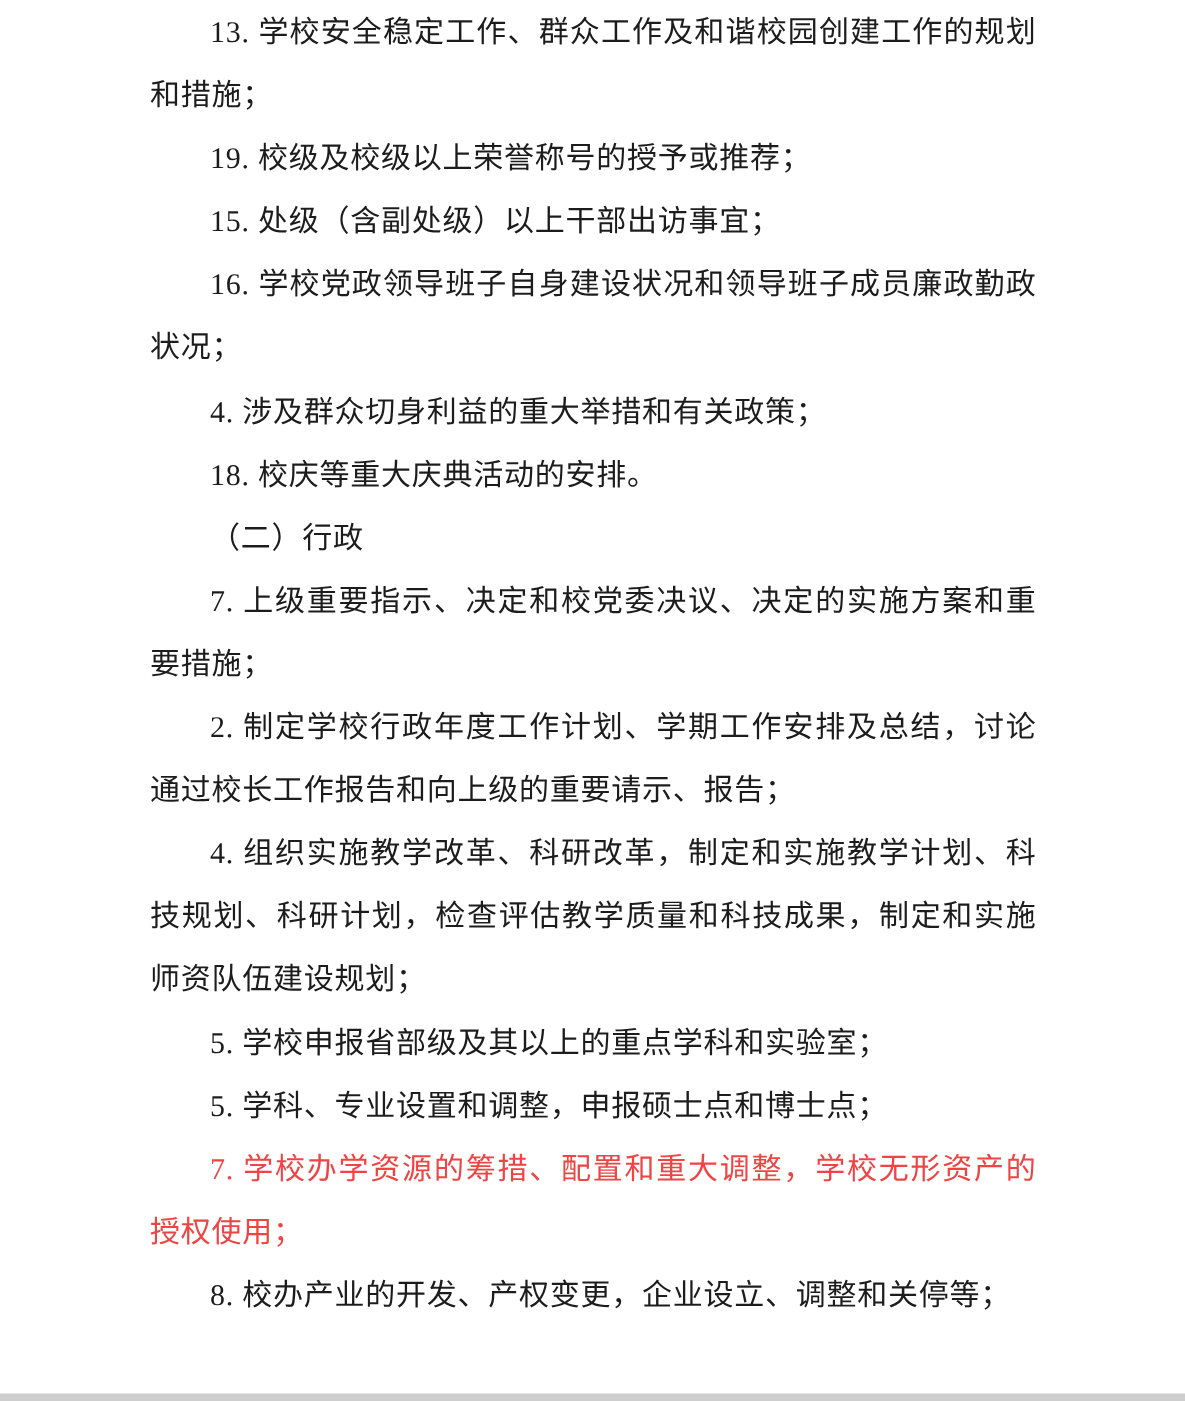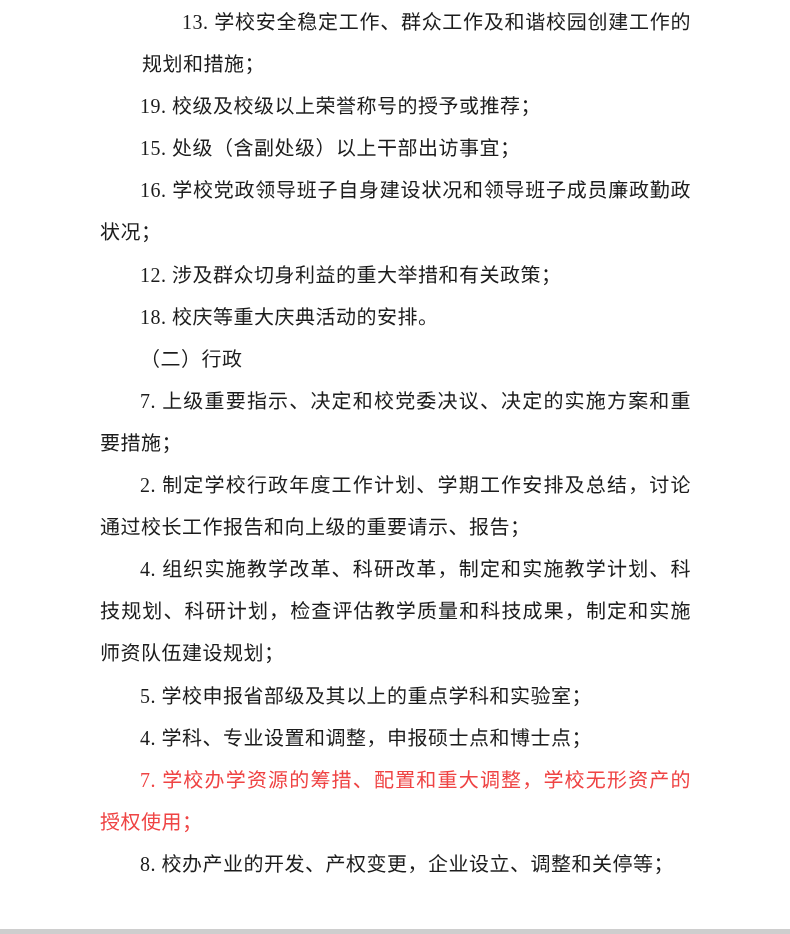--- a/index.html
+++ b/index.html
@@ -46,7 +46,7 @@
 
 <div class="page" style="background: rgb(255, 255, 255);">
   <div class="doc-body" id="doc-body">
-      <p style="color: rgb(28, 28, 28); margin-left: 42px;">13. 学校安全稳定工作、群众工作及和谐校园创建工作的规划和措施；</p>
+      <p style="color: rgb(28, 28, 28);">13. 学校安全稳定工作、群众工作及和谐校园创建工作的规划和措施；</p>
       <p style="color: rgb(28, 28, 28);">19. 校级及校级以上荣誉称号的授予或推荐；</p>
       <p style="color: rgb(28, 28, 28);">15. 处级（含副处级）以上干部出访事宜；</p>
       <p style="color: rgb(28, 28, 28);">16. 学校党政领导班子自身建设状况和领导班子成员廉政勤政状况；</p>

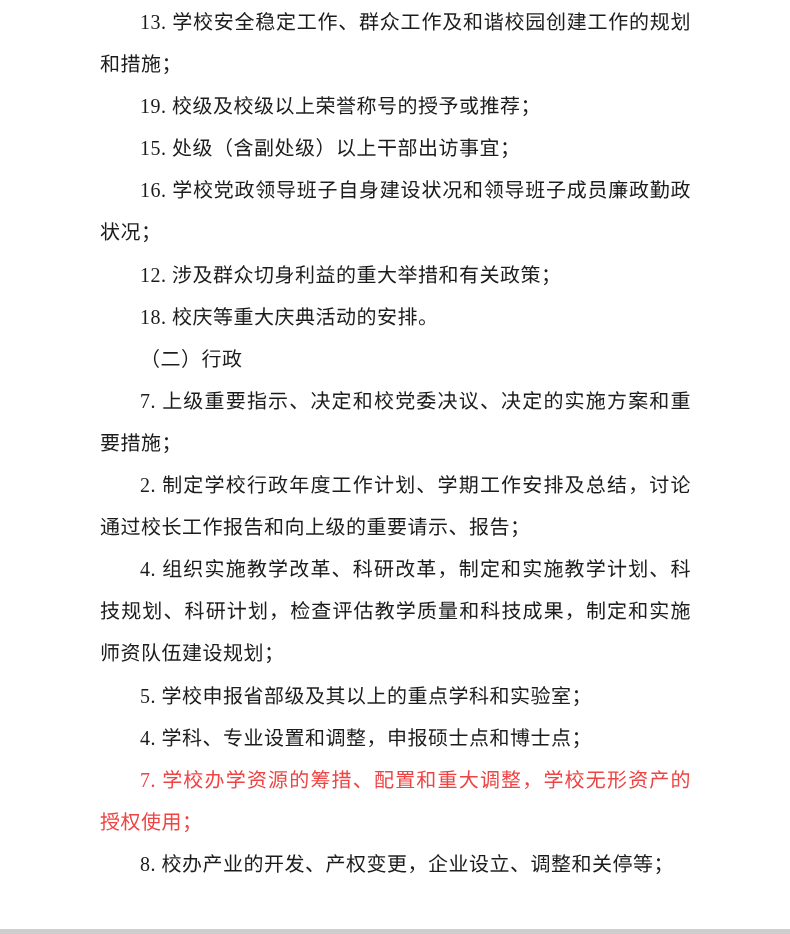--- a/index.html
+++ b/index.html
@@ -50,7 +50,7 @@
       <p style="color: rgb(28, 28, 28);">19. 校级及校级以上荣誉称号的授予或推荐；</p>
       <p style="color: rgb(28, 28, 28);">15. 处级（含副处级）以上干部出访事宜；</p>
       <p style="color: rgb(28, 28, 28);">16. 学校党政领导班子自身建设状况和领导班子成员廉政勤政状况；</p>
-      <p style="color: rgb(28, 28, 28);">12. 涉及群众切身利益的重大举措和有关政策；</p>
+      <p style="color: rgb(28, 28, 28);">4. 涉及群众切身利益的重大举措和有关政策；</p>
       <p style="color: rgb(28, 28, 28);">18. 校庆等重大庆典活动的安排。</p>
       <p style="color: rgb(28, 28, 28);">（二）行政</p>
       <p style="color: rgb(28, 28, 28);">7. 上级重要指示、决定和校党委决议、决定的实施方案和重要措施；</p>

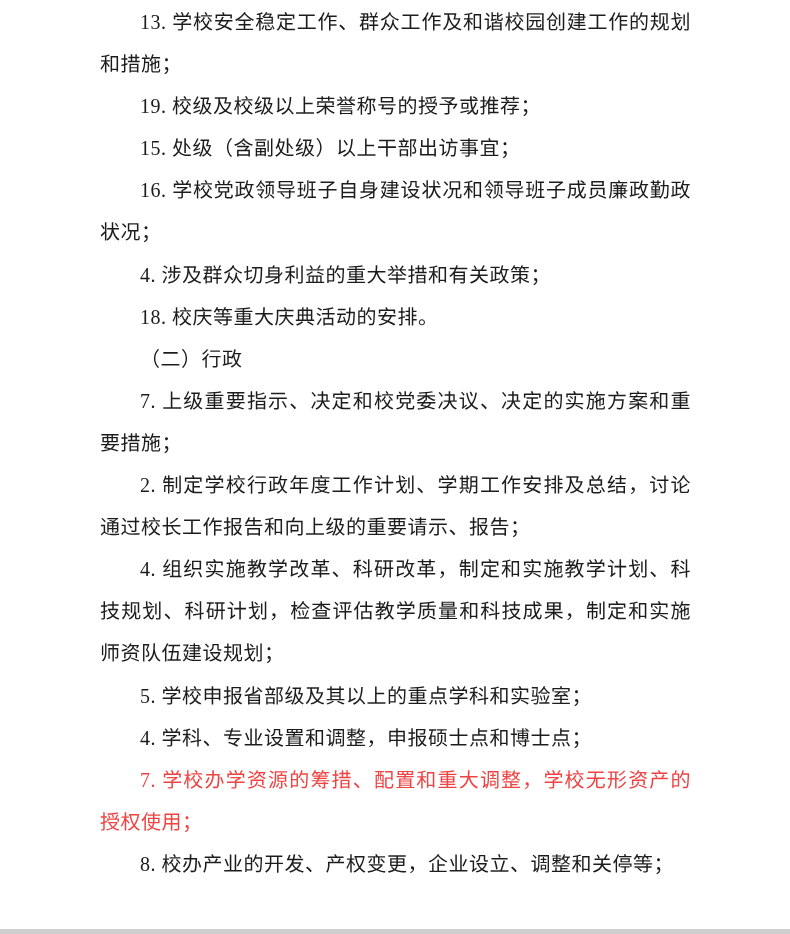--- a/index.html
+++ b/index.html
@@ -57,7 +57,7 @@
       <p style="color: rgb(28, 28, 28);">2. 制定学校行政年度工作计划、学期工作安排及总结，讨论通过校长工作报告和向上级的重要请示、报告；</p>
       <p style="color: rgb(28, 28, 28);">4. 组织实施教学改革、科研改革，制定和实施教学计划、科技规划、科研计划，检查评估教学质量和科技成果，制定和实施师资队伍建设规划；</p>
       <p style="color: rgb(28, 28, 28);">5. 学校申报省部级及其以上的重点学科和实验室；</p>
-      <p style="color: rgb(28, 28, 28);">4. 学科、专业设置和调整，申报硕士点和博士点；</p>
+      <p style="color: rgb(28, 28, 28);">5. 学科、专业设置和调整，申报硕士点和博士点；</p>
       <p style="color: #ef4444;">7. 学校办学资源的筹措、配置和重大调整，学校无形资产的授权使用；</p>
       <p style="color: rgb(28, 28, 28);">8. 校办产业的开发、产权变更，企业设立、调整和关停等；</p>
     </div>

